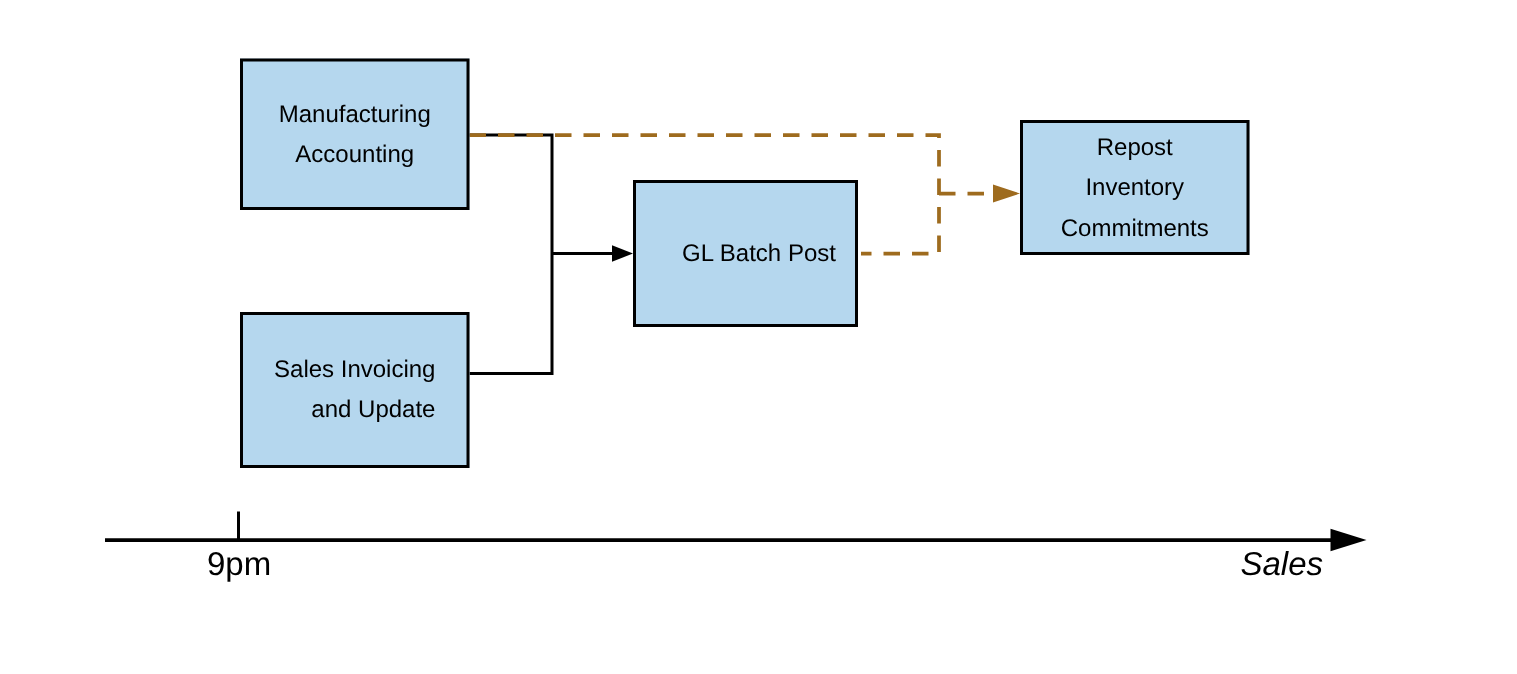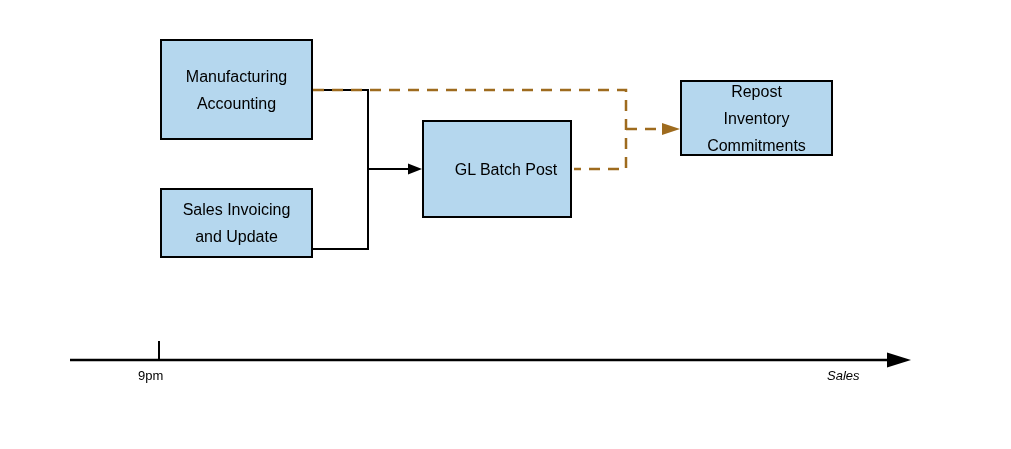--- a/index.html
+++ b/index.html
@@ -106,7 +106,7 @@
     <span>GL Batch Post</span>
   </div>
 
-  <div class="node" style="left:680px; top:80px; width:153px; height:76px;">
+  <div class="node" style="left:680px; top:80px; width:153px; height:90px;">
     <span>Repost
 Inventory
 Commitments</span>

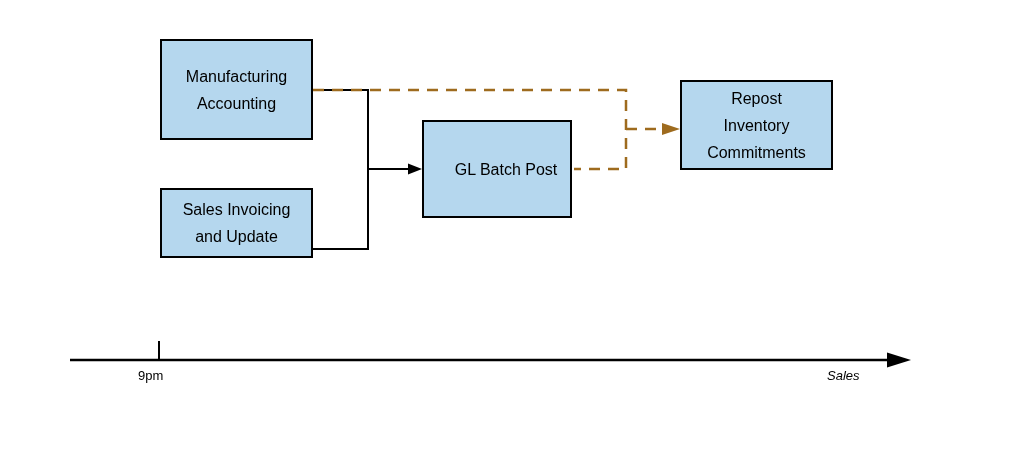--- a/index.html
+++ b/index.html
@@ -97,7 +97,7 @@
 Accounting</span>
   </div>
 
-  <div class="node" style="left:160px; top:188px; width:153px; height:70px;">
+  <div class="node" style="left:160px; top:208px; width:153px; height:104px;text-align:right;">
     <span>Sales Invoicing
 and Update</span>
   </div>

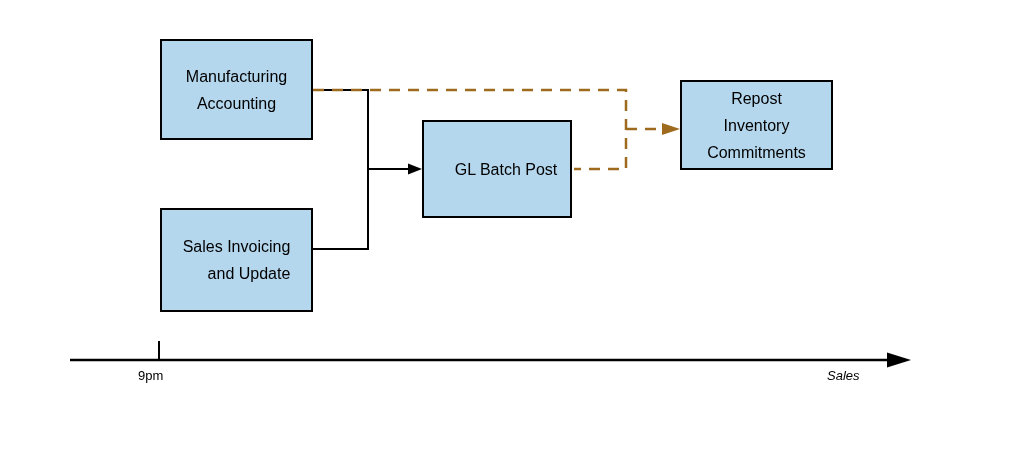--- a/index.html
+++ b/index.html
@@ -65,7 +65,7 @@
   }
   .axis-label {
     position: absolute;
-    font-size: 13px;
+    font-size: 22px;
     line-height: 20px;
   }
   .time-label {

